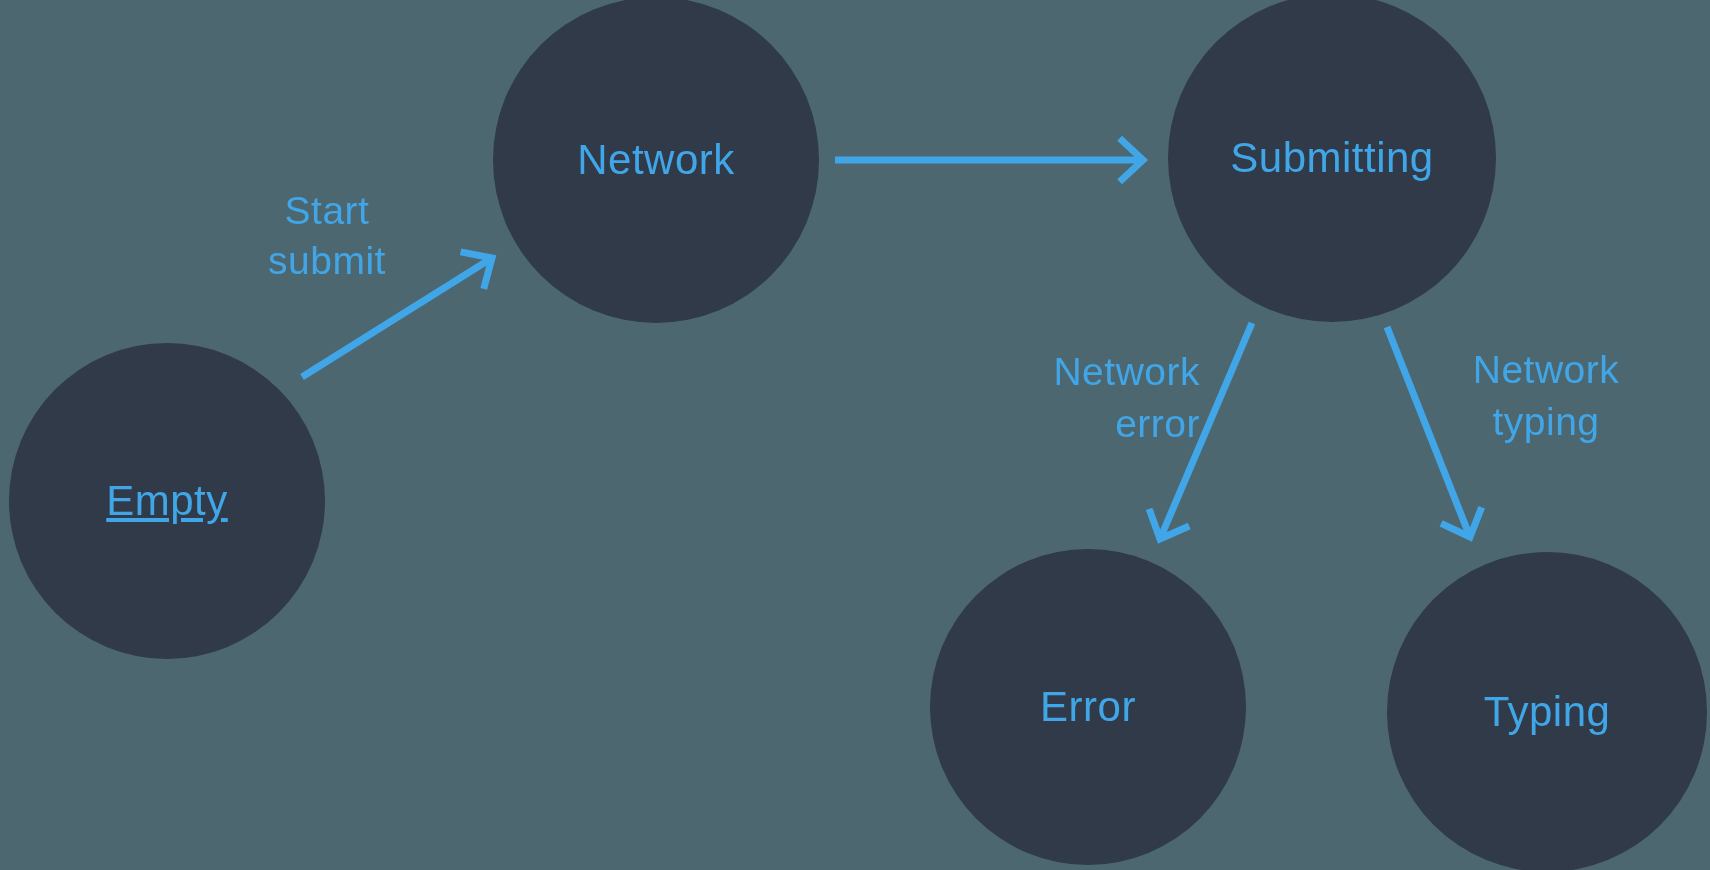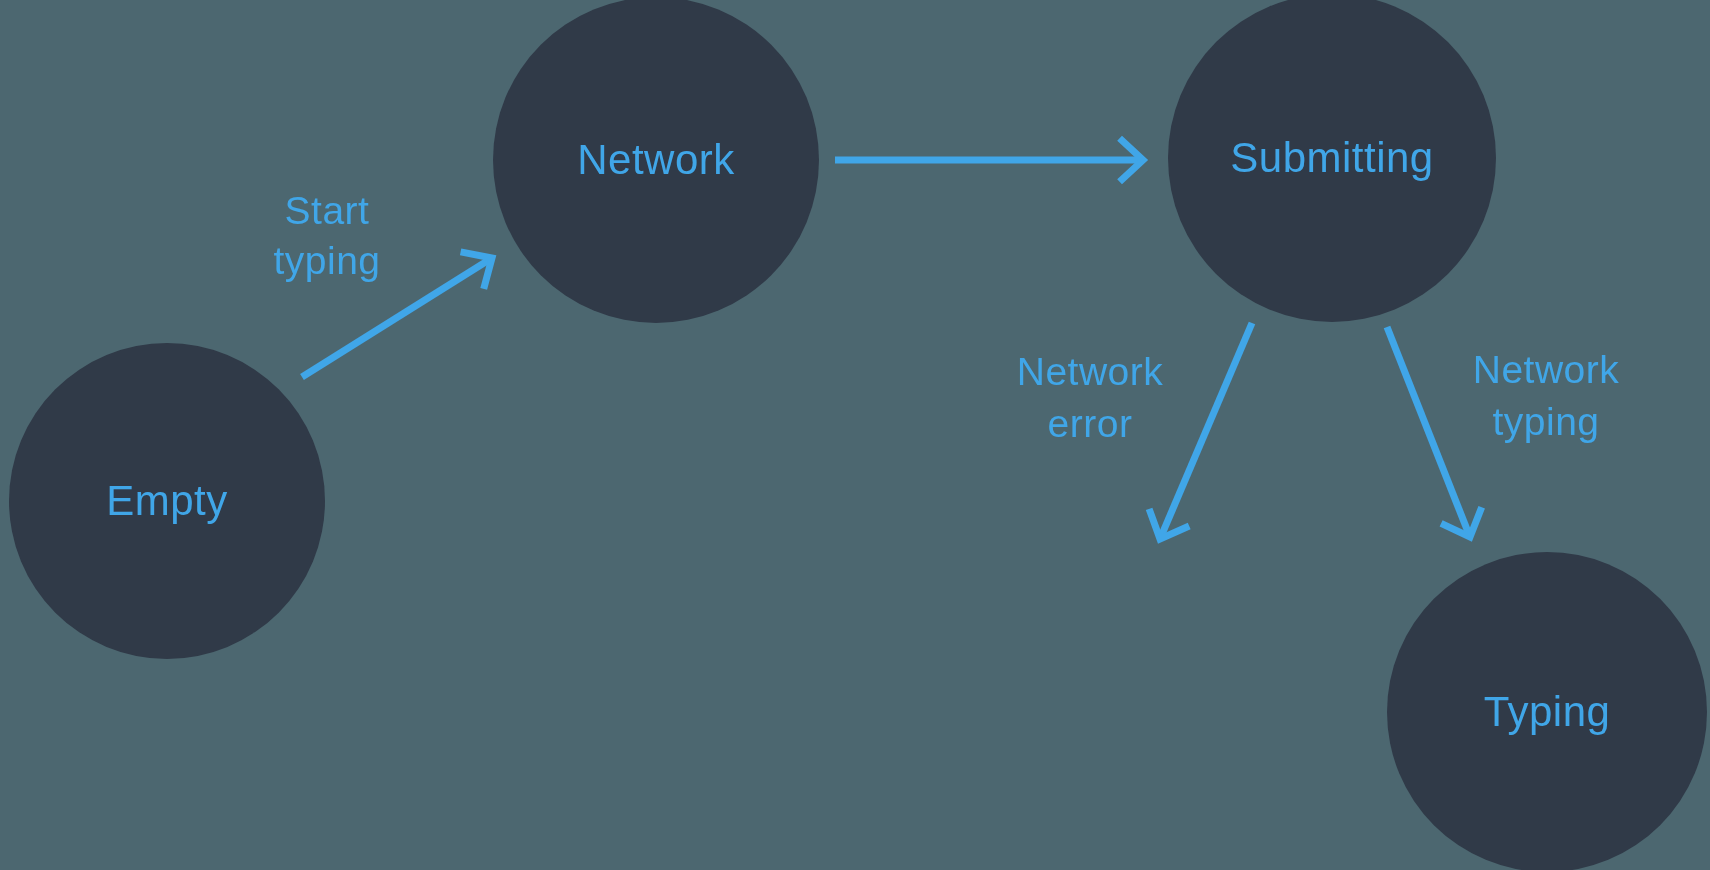--- a/index.html
+++ b/index.html
@@ -96,7 +96,7 @@
     <span>Typing</span>
   </div>
 
-  <div class="edge-label label-start-typing">Start typing</div>
+  <div class="edge-label label-start-typing">Start submit</div>
   <div class="edge-label label-network-error">Network error</div>
   <div class="edge-label label-network-success">Network typing</div>
 

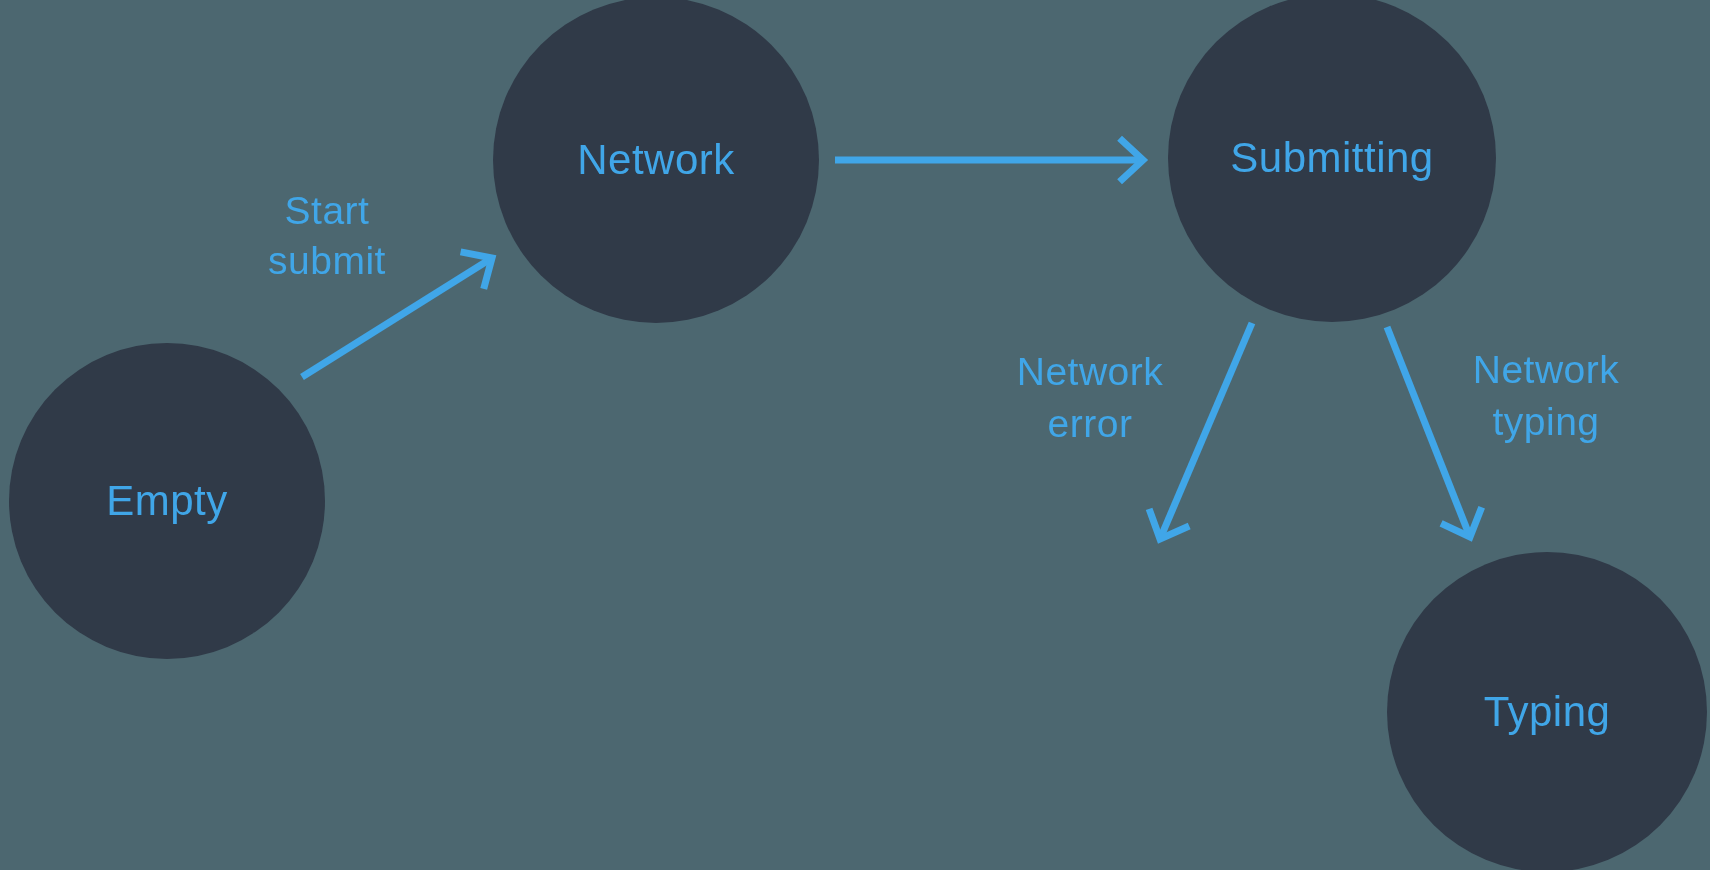--- a/index.html
+++ b/index.html
@@ -56,7 +56,7 @@
   }
   .label-start-typing    { left: 252px;  top: 186px; width: 150px; line-height: 50px; }
   .label-press-submit    { left: 837px;  top: 59px;  width: 300px; line-height: 50px; }
-  .label-network-error   { left: 980px;  top: 346px; width: 220px; line-height: 52px; }
+  .label-network-error   { left: 980px;  top: 346px; width: 220px; line-height: 52px; text-align: right; }
   .label-network-success { left: 1436px; top: 344px; width: 220px; line-height: 52px; }
 </style>
 </head>

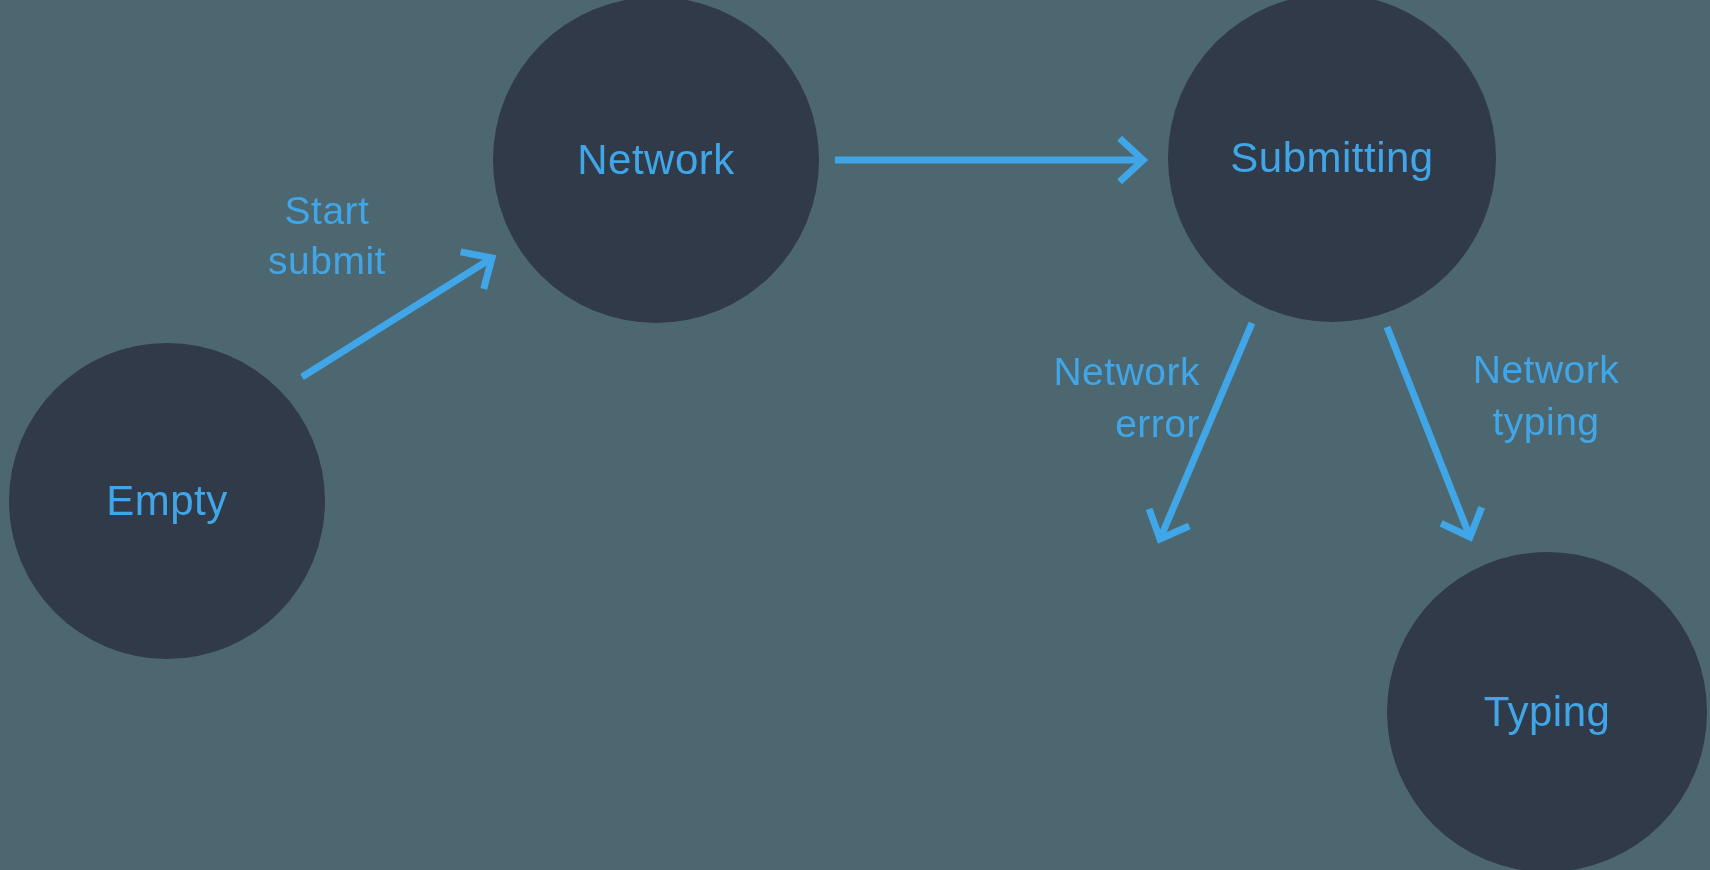--- a/index.html
+++ b/index.html
@@ -28,7 +28,7 @@
     font-size: 42px;
     letter-spacing: 0.5px;
   }
-  .node-empty      { left: 9px;    top: 343px;  width: 316px; height: 316px; }
+  .node-empty      { left: 9px;    top: 343px;  width: 316px; height: 316px; text-decoration: underline; }
   .node-typing     { left: 493px;  top: -3px;   width: 326px; height: 326px; }
   .node-submitting { left: 1168px; top: -6px;   width: 328px; height: 328px; }
   .node-error      { left: 930px;  top: 549px;  width: 316px; height: 316px; }

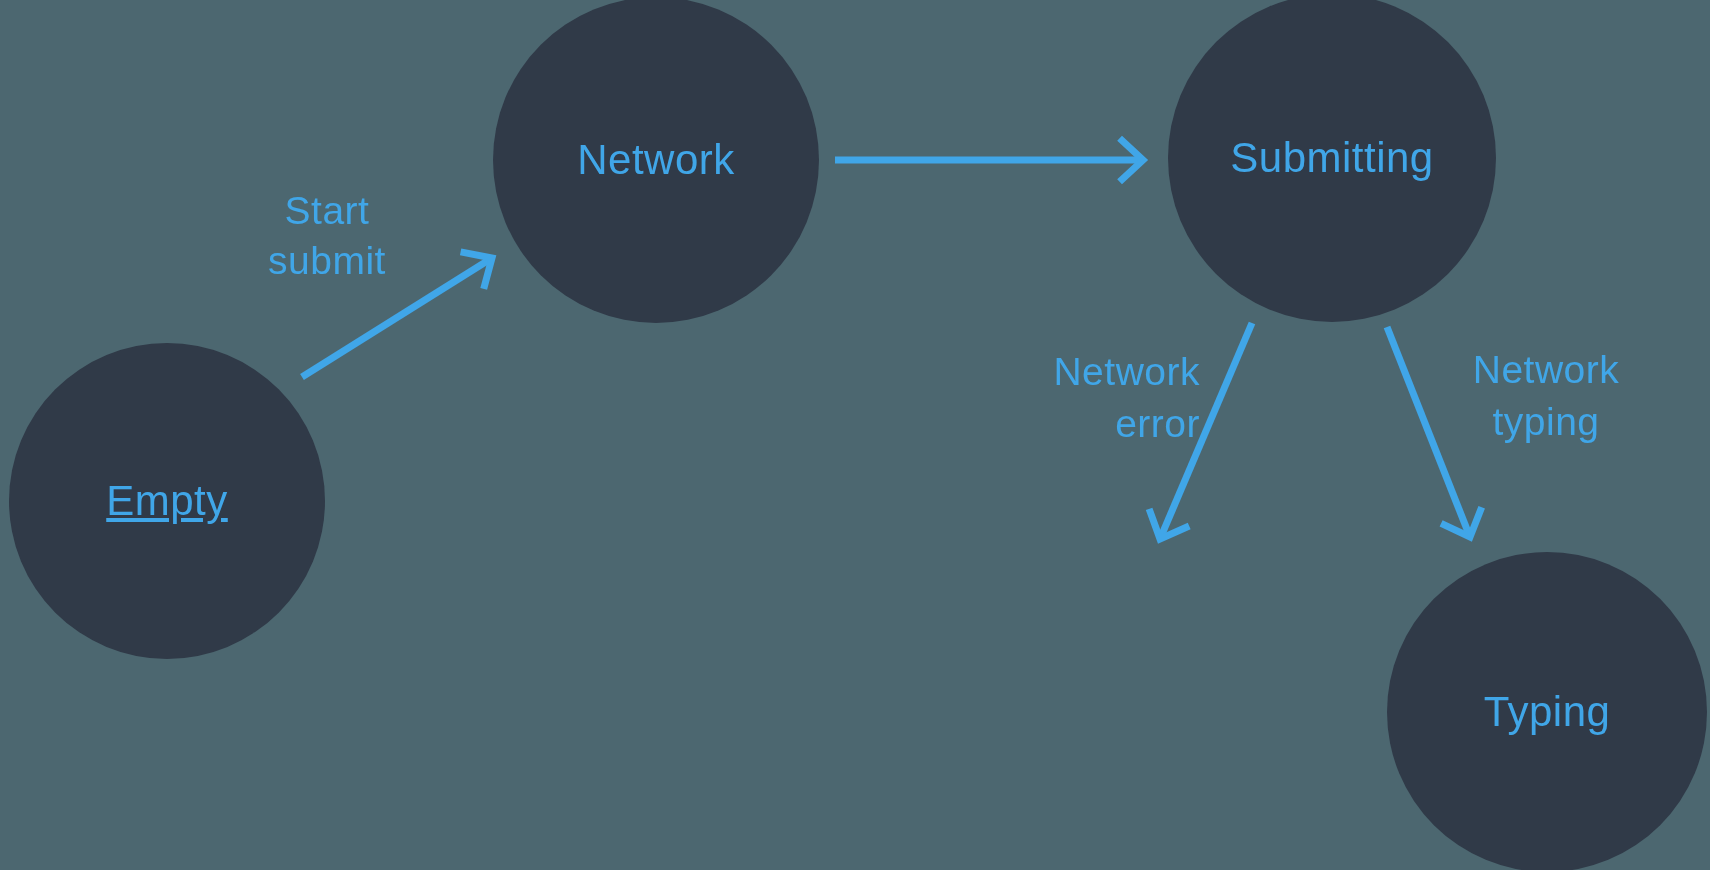--- a/index.html
+++ b/index.html
@@ -92,6 +92,9 @@
   <div class="node node-submitting">
     <span>Submitting</span>
   </div>
+  <div class="node node-error">
+    <span>Error</span>
+  </div>
   <div class="node node-success">
     <span>Typing</span>
   </div>

